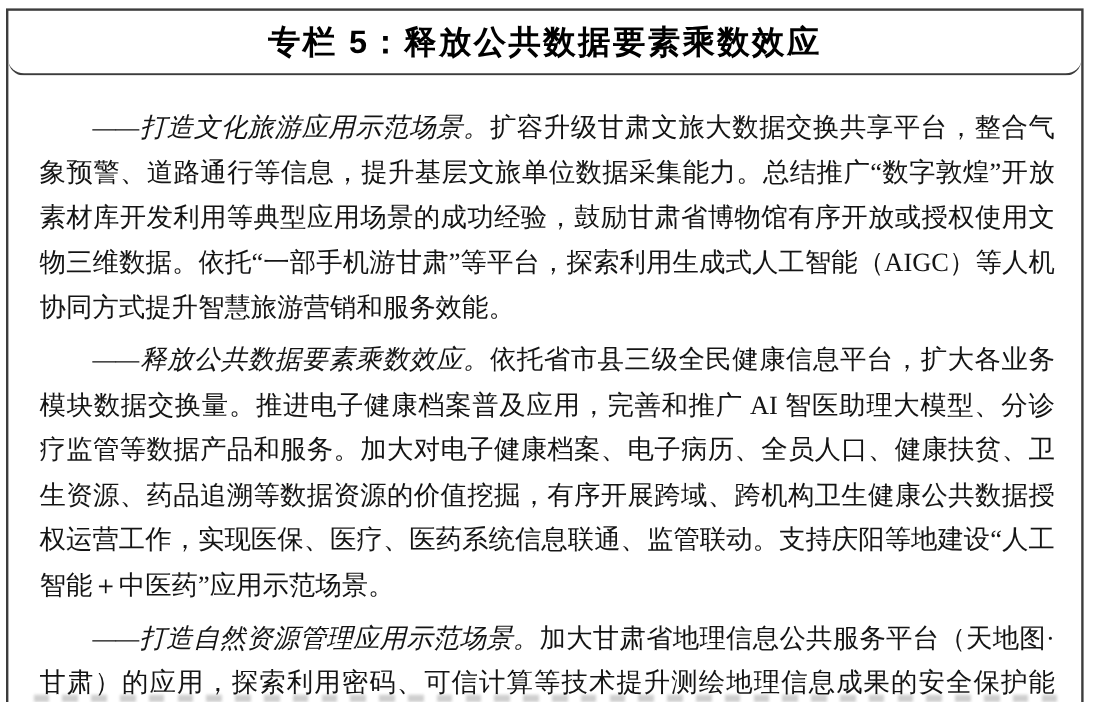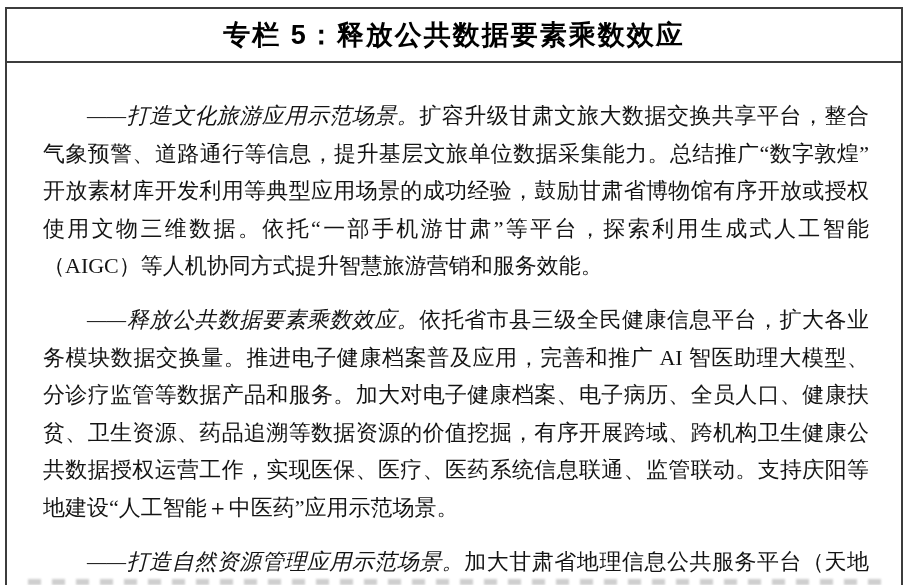--- a/index.html
+++ b/index.html
@@ -34,6 +34,7 @@
     font-size: 27px;
     letter-spacing: 2px;
     color: #000000;
+    border-radius: 13px;
   }
   .panel-body {
     padding: 18px 16px 0 20px;

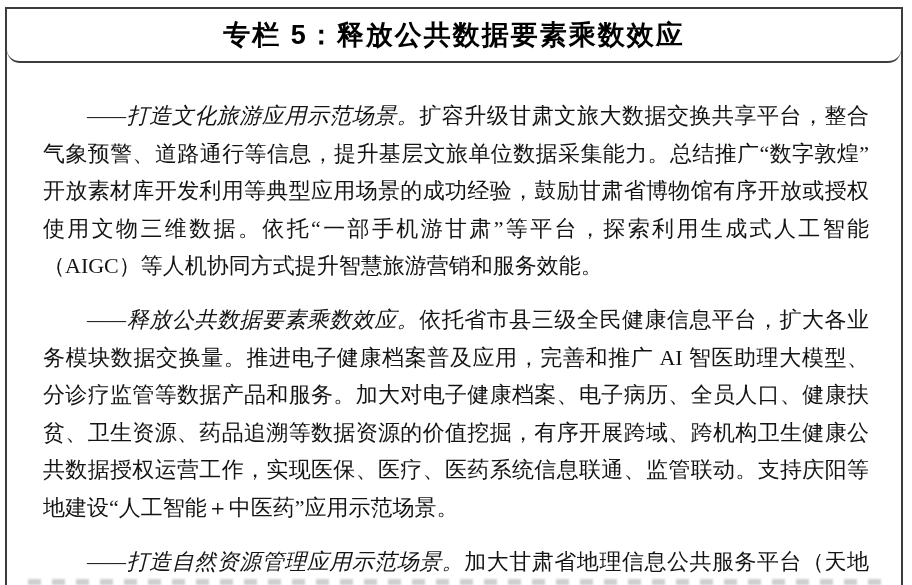--- a/index.html
+++ b/index.html
@@ -45,7 +45,7 @@
     text-align: justify;
   }
   .panel-body p {
-    margin: 16px;
+    margin: 6px;
     text-indent: 2em;
   }
   .lead {

